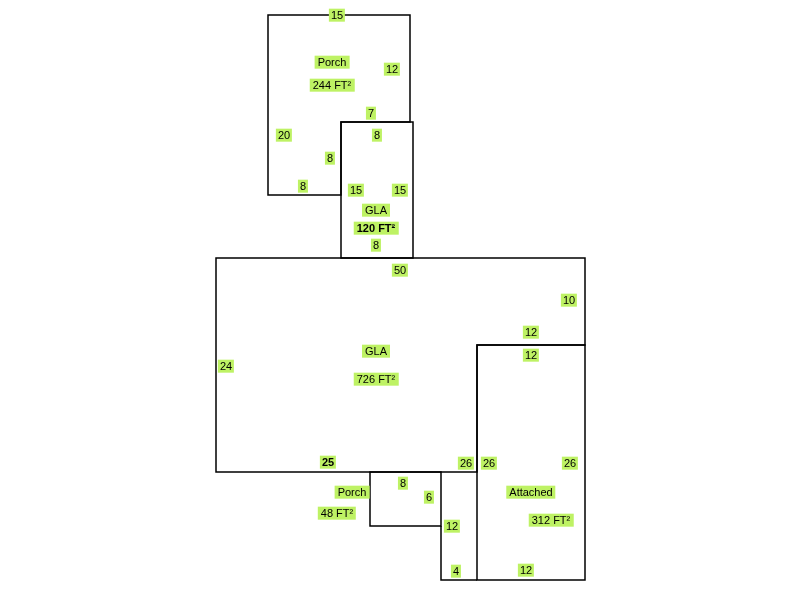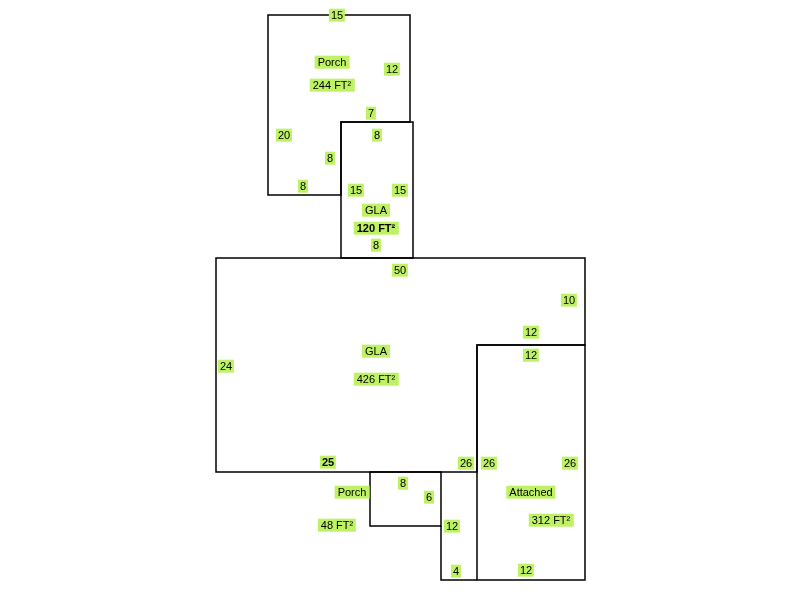--- a/index.html
+++ b/index.html
@@ -71,7 +71,7 @@
       <div class="plan-label dimension" style="left: 400px; top: 190px; color: rgb(0, 0, 0);">15</div>
       <div class="plan-label dimension" style="left: 376px; top: 245px; color: rgb(0, 0, 0);">8</div>
       <div class="plan-label area-name" style="left: 376px; top: 351px; color: rgb(0, 0, 0);">GLA</div>
-      <div class="plan-label area-size" style="left: 376px; top: 379px; color: rgb(0, 0, 0);">426 FT²</div>
+      <div class="plan-label area-size" style="left: 376px; top: 379px; color: rgb(0, 0, 0);">726 FT²</div>
       <div class="plan-label dimension" style="left: 400px; top: 270px; color: rgb(0, 0, 0);">50</div>
       <div class="plan-label dimension" style="left: 569px; top: 300px; color: rgb(0, 0, 0);">10</div>
       <div class="plan-label dimension" style="left: 531px; top: 332px; color: rgb(0, 0, 0);">12</div>

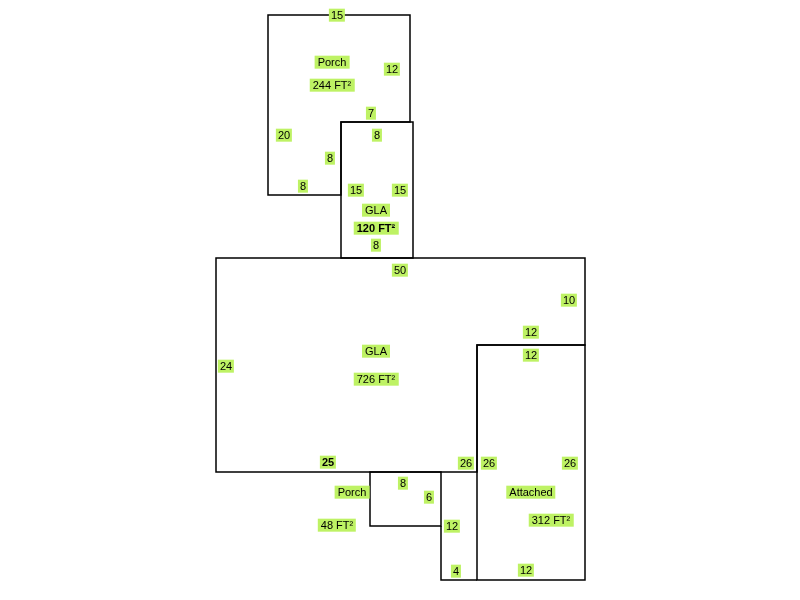--- a/index.html
+++ b/index.html
@@ -79,7 +79,7 @@
       <div class="plan-label dimension" style="left: 328px; top: 462px; color: rgb(0, 0, 0); font-weight: bold;">25</div>
       <div class="plan-label dimension" style="left: 466px; top: 463px; color: rgb(0, 0, 0);">26</div>
       <div class="plan-label area-name" style="left: 352px; top: 492px; color: rgb(0, 0, 0);">Porch</div>
-      <div class="plan-label area-size" style="left: 337px; top: 513px; color: rgb(0, 0, 0); margin-top: 12px;">48 FT²</div>
+      <div class="plan-label area-size" style="left: 337px; top: 513px; color: rgb(0, 0, 0);">48 FT²</div>
       <div class="plan-label dimension" style="left: 403px; top: 483px; color: rgb(0, 0, 0);">8</div>
       <div class="plan-label dimension" style="left: 429px; top: 497px; color: rgb(0, 0, 0);">6</div>
       <div class="plan-label dimension" style="left: 452px; top: 526px; color: rgb(0, 0, 0);">12</div>

